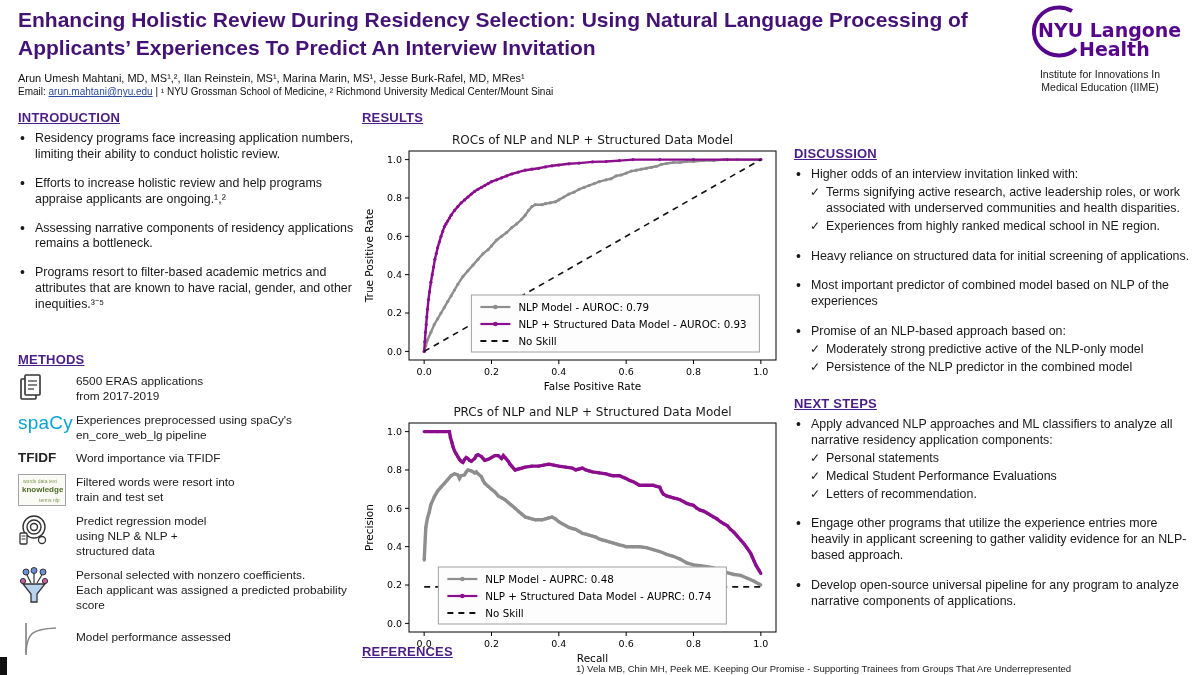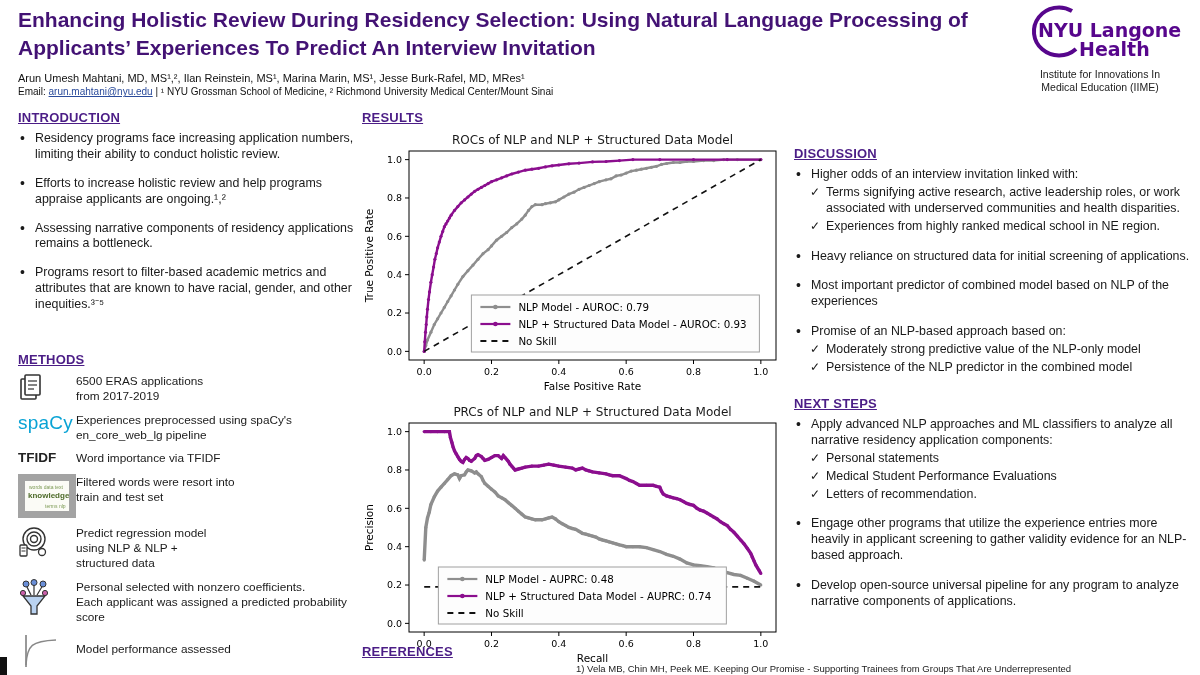--- a/index.html
+++ b/index.html
@@ -594,7 +594,7 @@
       <li class="b gap">Heavy reliance on structured data for initial screening of applications.</li>
       <li class="b gap">Most important predictor of combined model based on NLP of the experiences</li>
       <li class="b gap" style="margin-bottom:2px">Promise of an NLP-based approach based on:</li>
-      <li class="c">Moderately strong predictive value of the NLP-only model</li>
+      <li class="c">Moderately strong predictive active of the NLP-only model</li>
       <li class="c">Persistence of the NLP predictor in the combined model</li>
     </ul>
   </div>

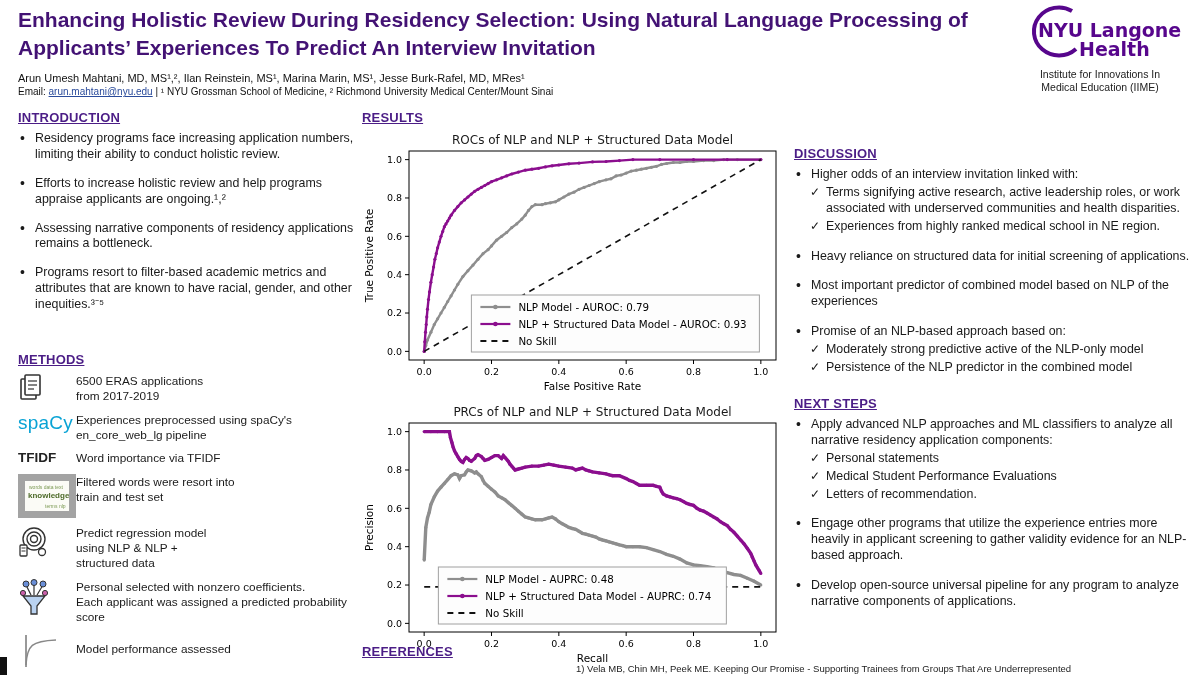--- a/index.html
+++ b/index.html
@@ -40,7 +40,7 @@
   .mtext{font-size:11.8px;line-height:1.3;padding-top:1px;}
   .spacy-logo{color:#09a3d5;font-weight:normal;font-size:19px;letter-spacing:.2px;}
   .tfidf-logo{color:#222;font-weight:bold;font-size:13.5px;}
-  .wordcloud-box{border:7px solid #a3a3a3;background:#fbfbf6;width:46px;height:30px;
+  .wordcloud-box{border:1px solid #a3a3a3;background:#fbfbf6;width:46px;height:30px;
                  position:relative;overflow:hidden;}
   .wc-word{position:absolute;left:3px;top:10px;font-size:8px;font-weight:bold;color:#4e6b2a;}
   .wc-noise{position:absolute;font-size:5px;color:#7c9a55;}

